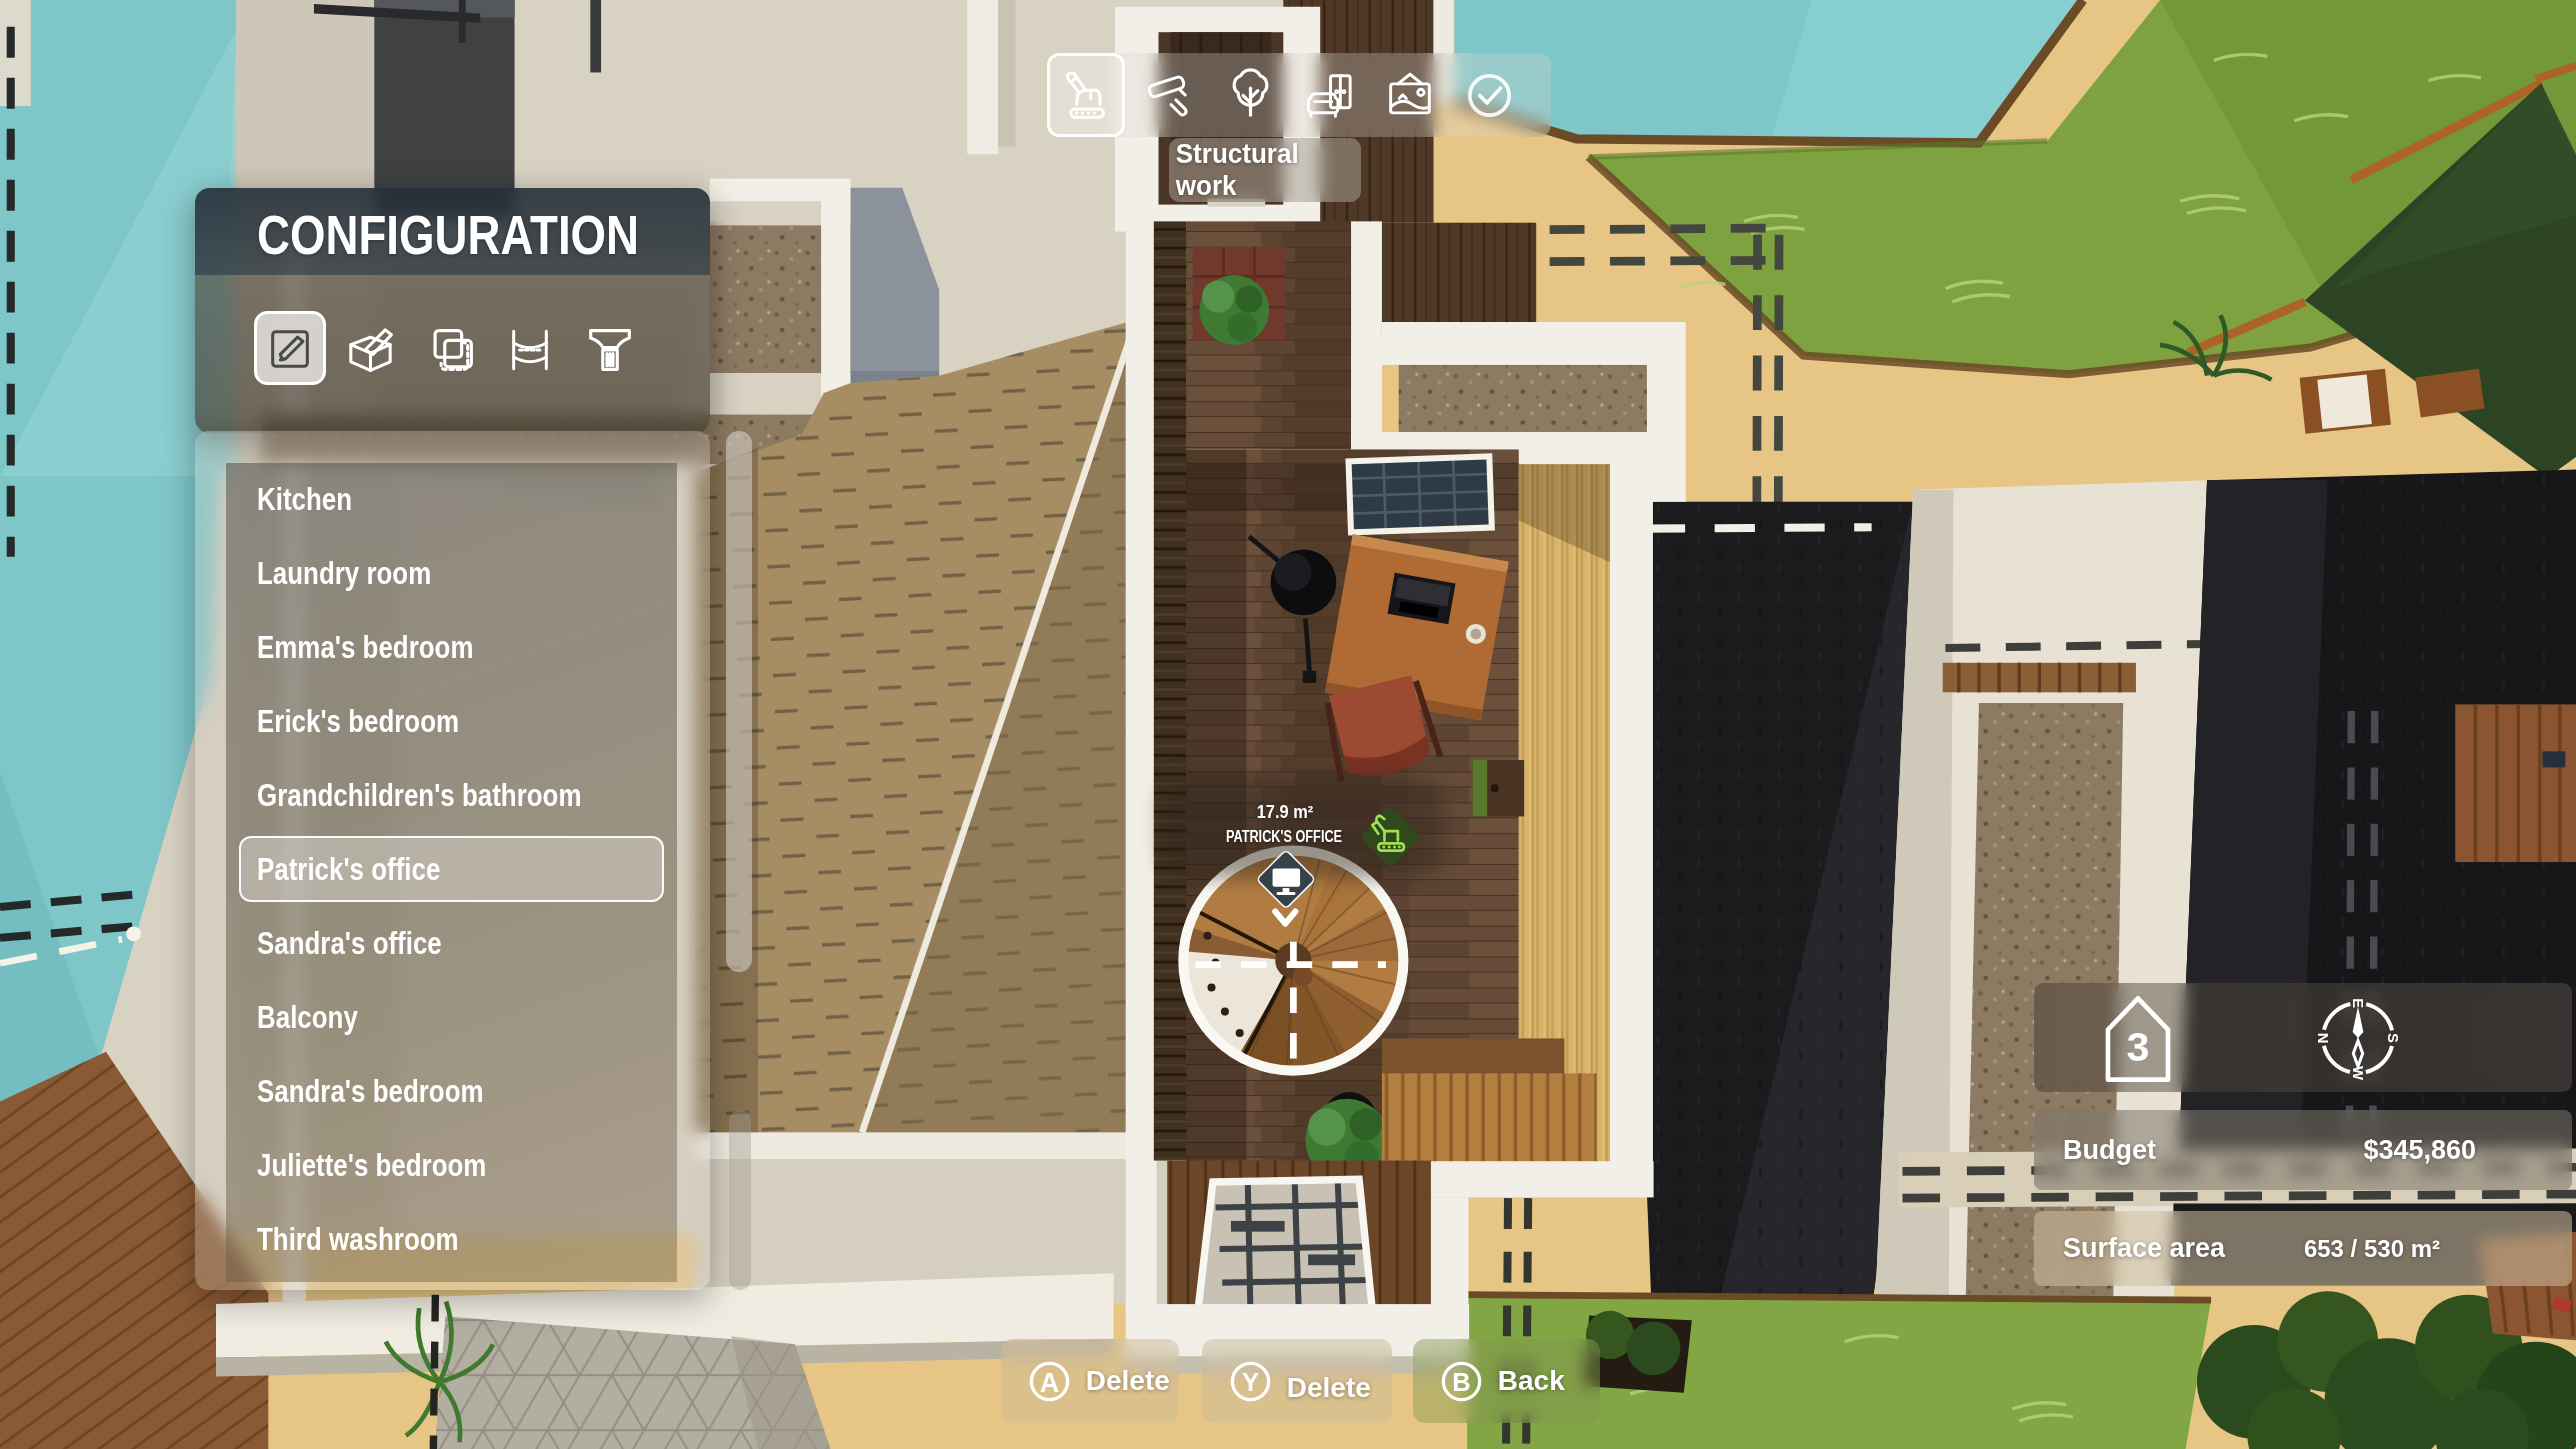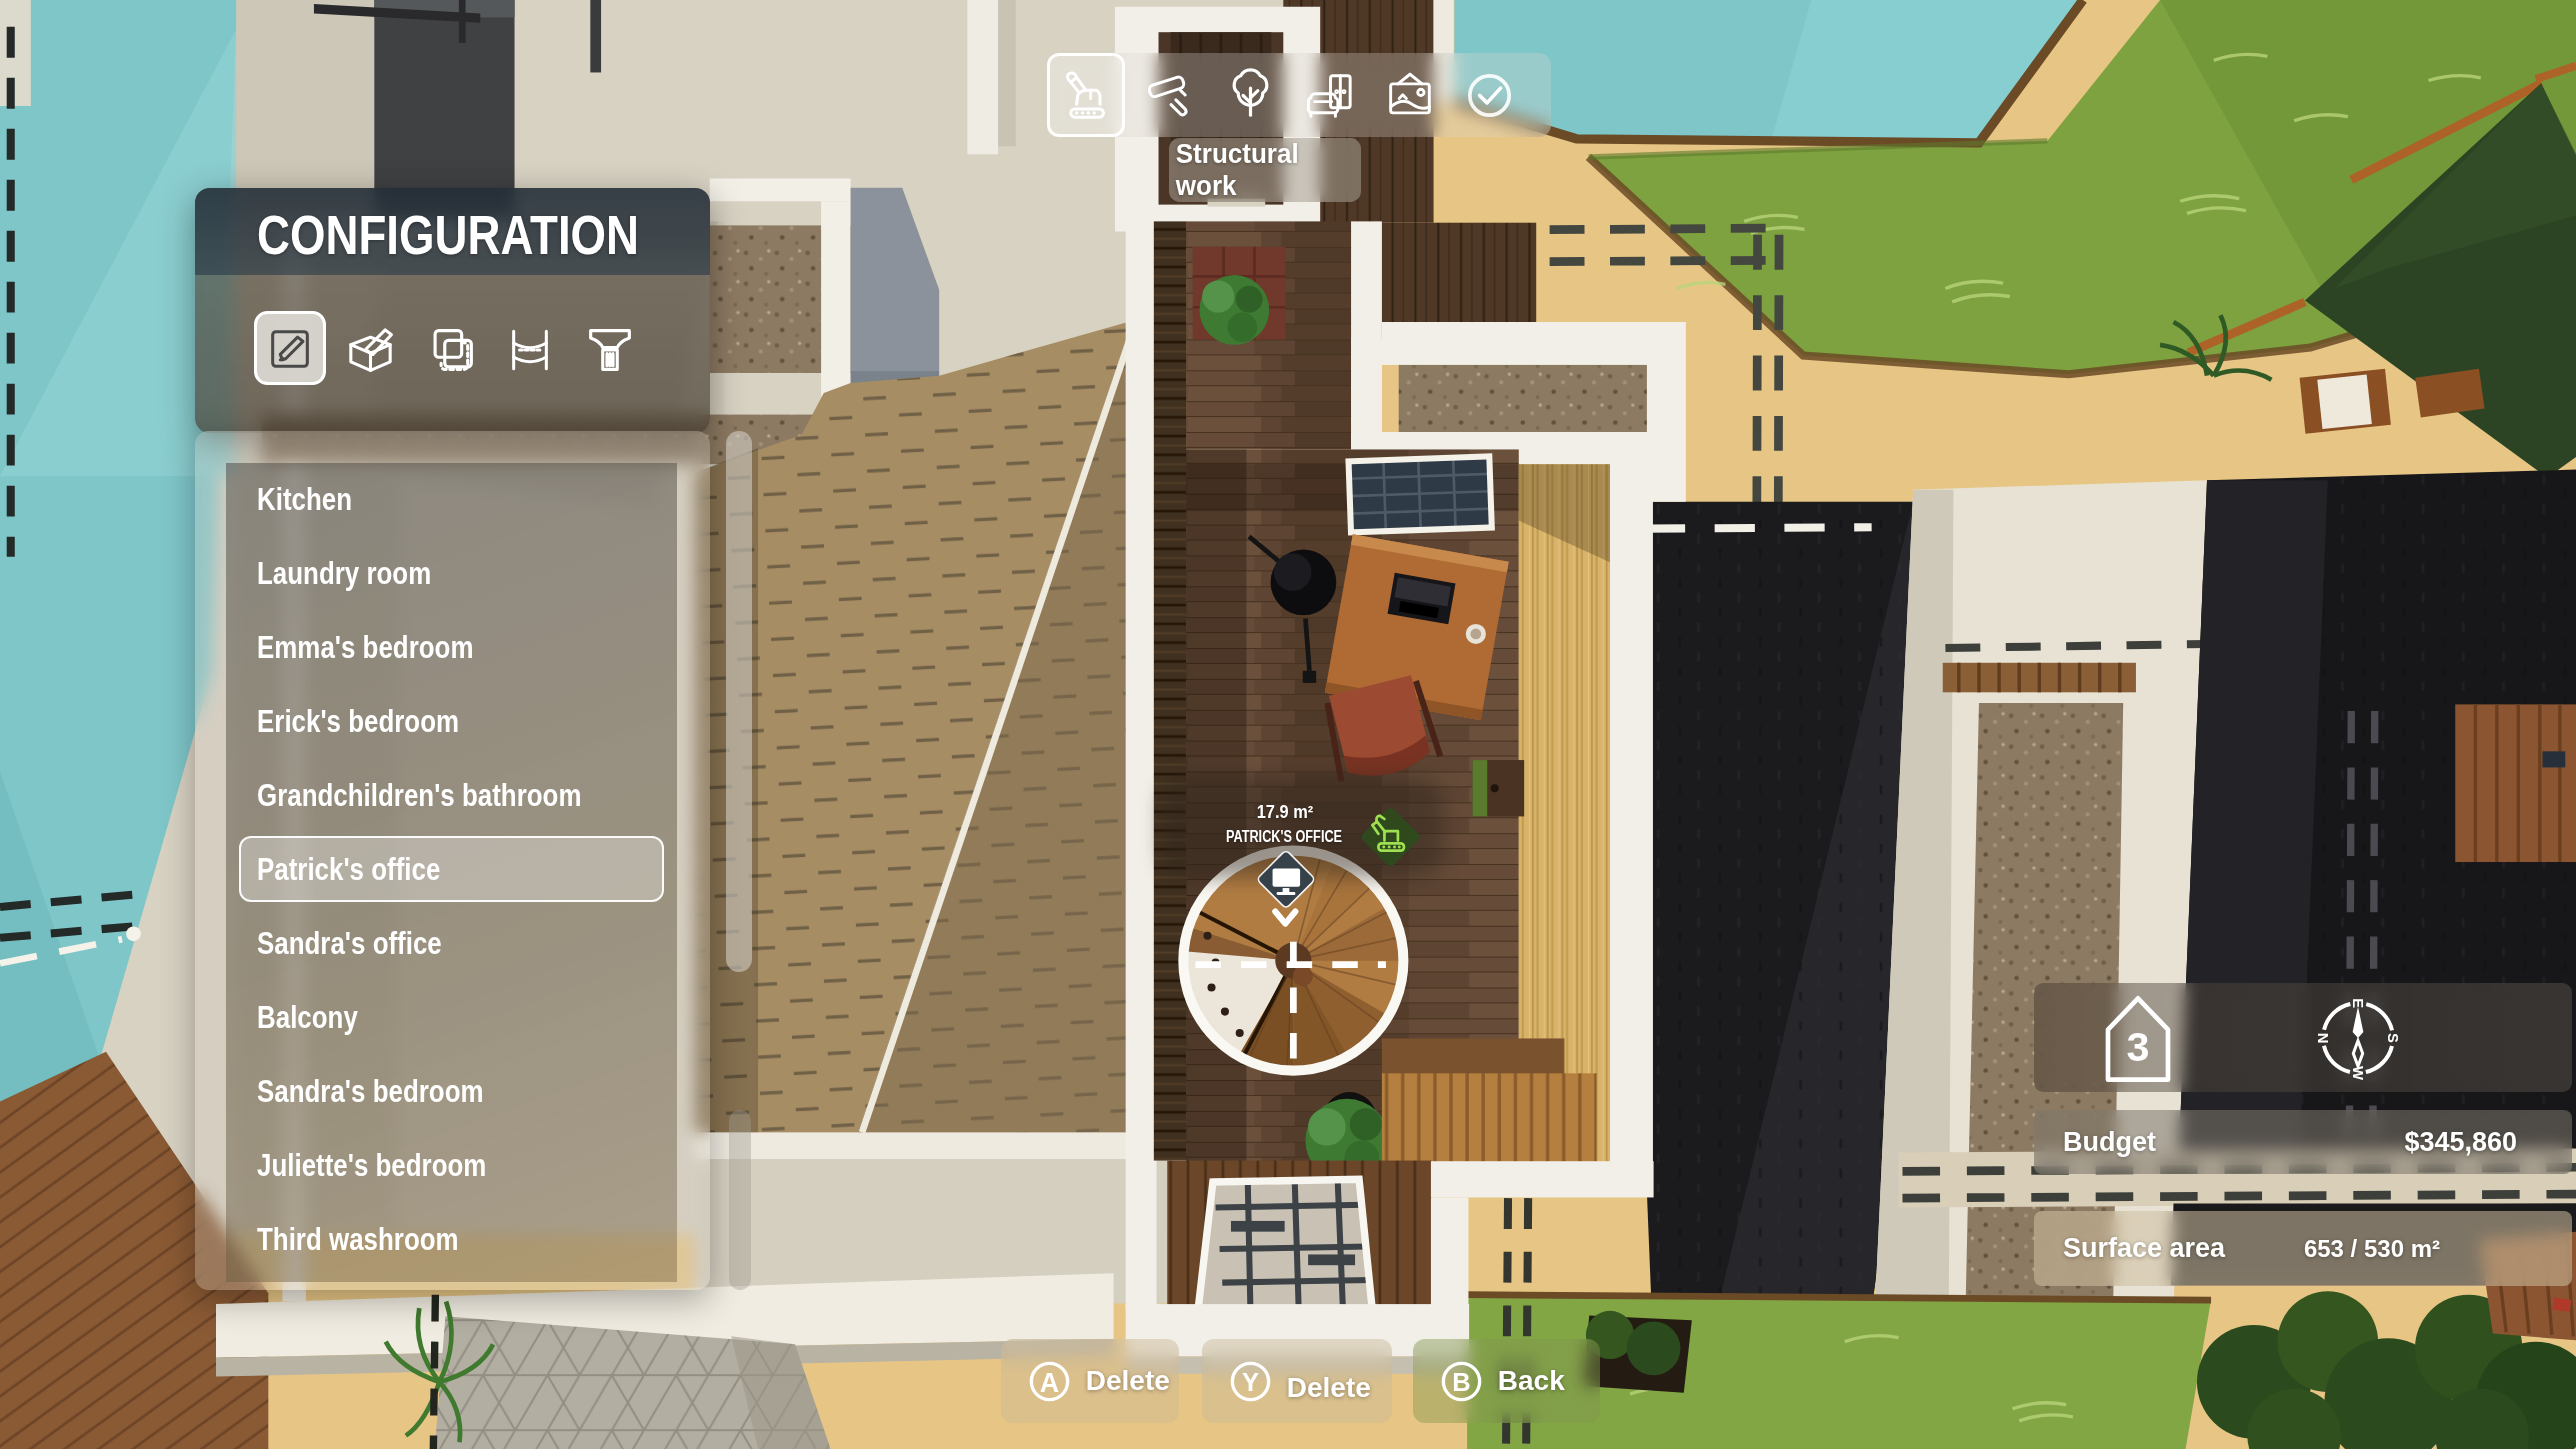--- a/index.html
+++ b/index.html
@@ -669,7 +669,7 @@
 </g>
 </svg>
 
-<div class="ui frost" style="left:2034px;top:1110px;width:538px;height:64px;border-radius:8px;background:rgba(125,118,108,0.55);display:flex;align-items:center;">
+<div class="ui frost" style="left:2034px;top:1110px;width:538px;height:80px;border-radius:8px;background:rgba(125,118,108,0.55);display:flex;align-items:center;">
 <span class="tsh" style="font-size:27px;margin-left:29px;white-space:nowrap;">Budget</span>
 <span class="tsh" style="font-size:27px;margin-left:auto;margin-right:55px;white-space:nowrap;">$345,860</span>
     </div>

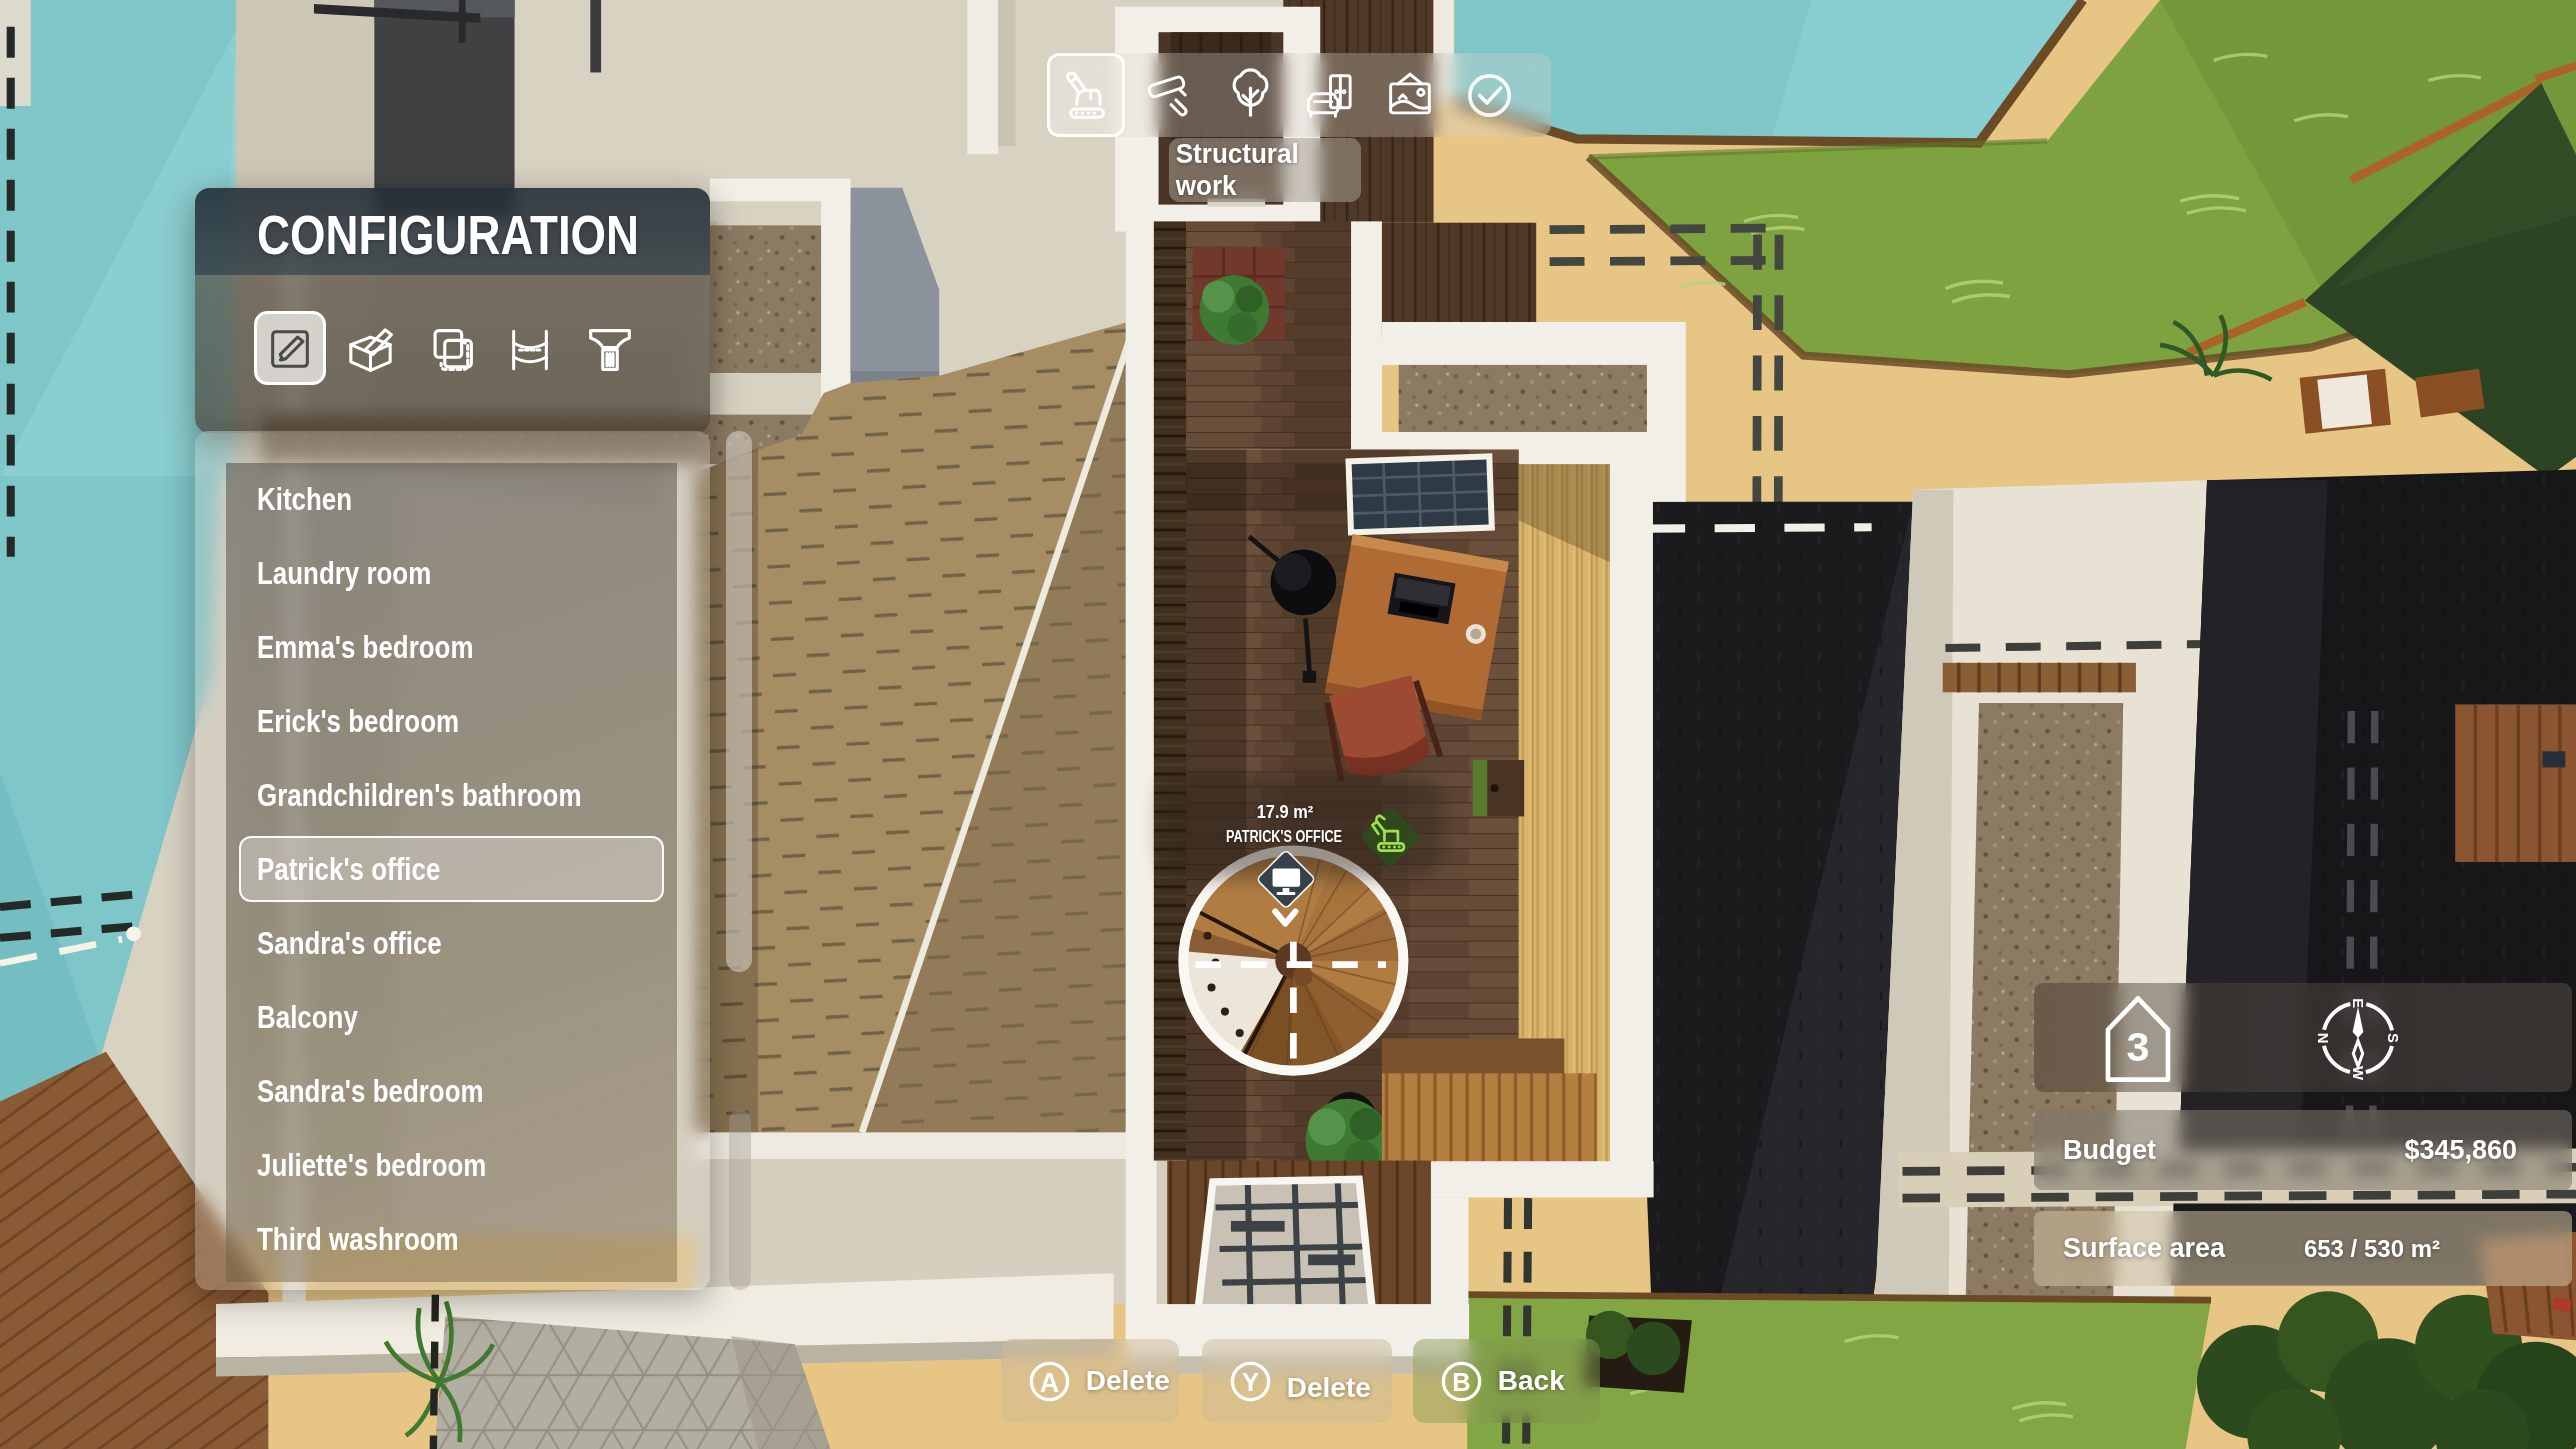--- a/index.html
+++ b/index.html
@@ -671,7 +671,7 @@
 
 <div class="ui frost" style="left:2034px;top:1110px;width:538px;height:80px;border-radius:8px;background:rgba(125,118,108,0.55);display:flex;align-items:center;">
 <span class="tsh" style="font-size:27px;margin-left:29px;white-space:nowrap;">Budget</span>
-<span class="tsh" style="font-size:27px;margin-left:auto;margin-right:55px;white-space:nowrap;">$345,860</span>
+<span class="tsh" style="font-size:27px;margin-left:auto;margin-right:96px;white-space:nowrap;">$345,860</span>
     </div>
 
 <div class="ui frost" style="left:2034px;top:1211px;width:538px;height:75px;border-radius:8px;background:rgba(208,192,160,0.55);display:flex;align-items:center;">

